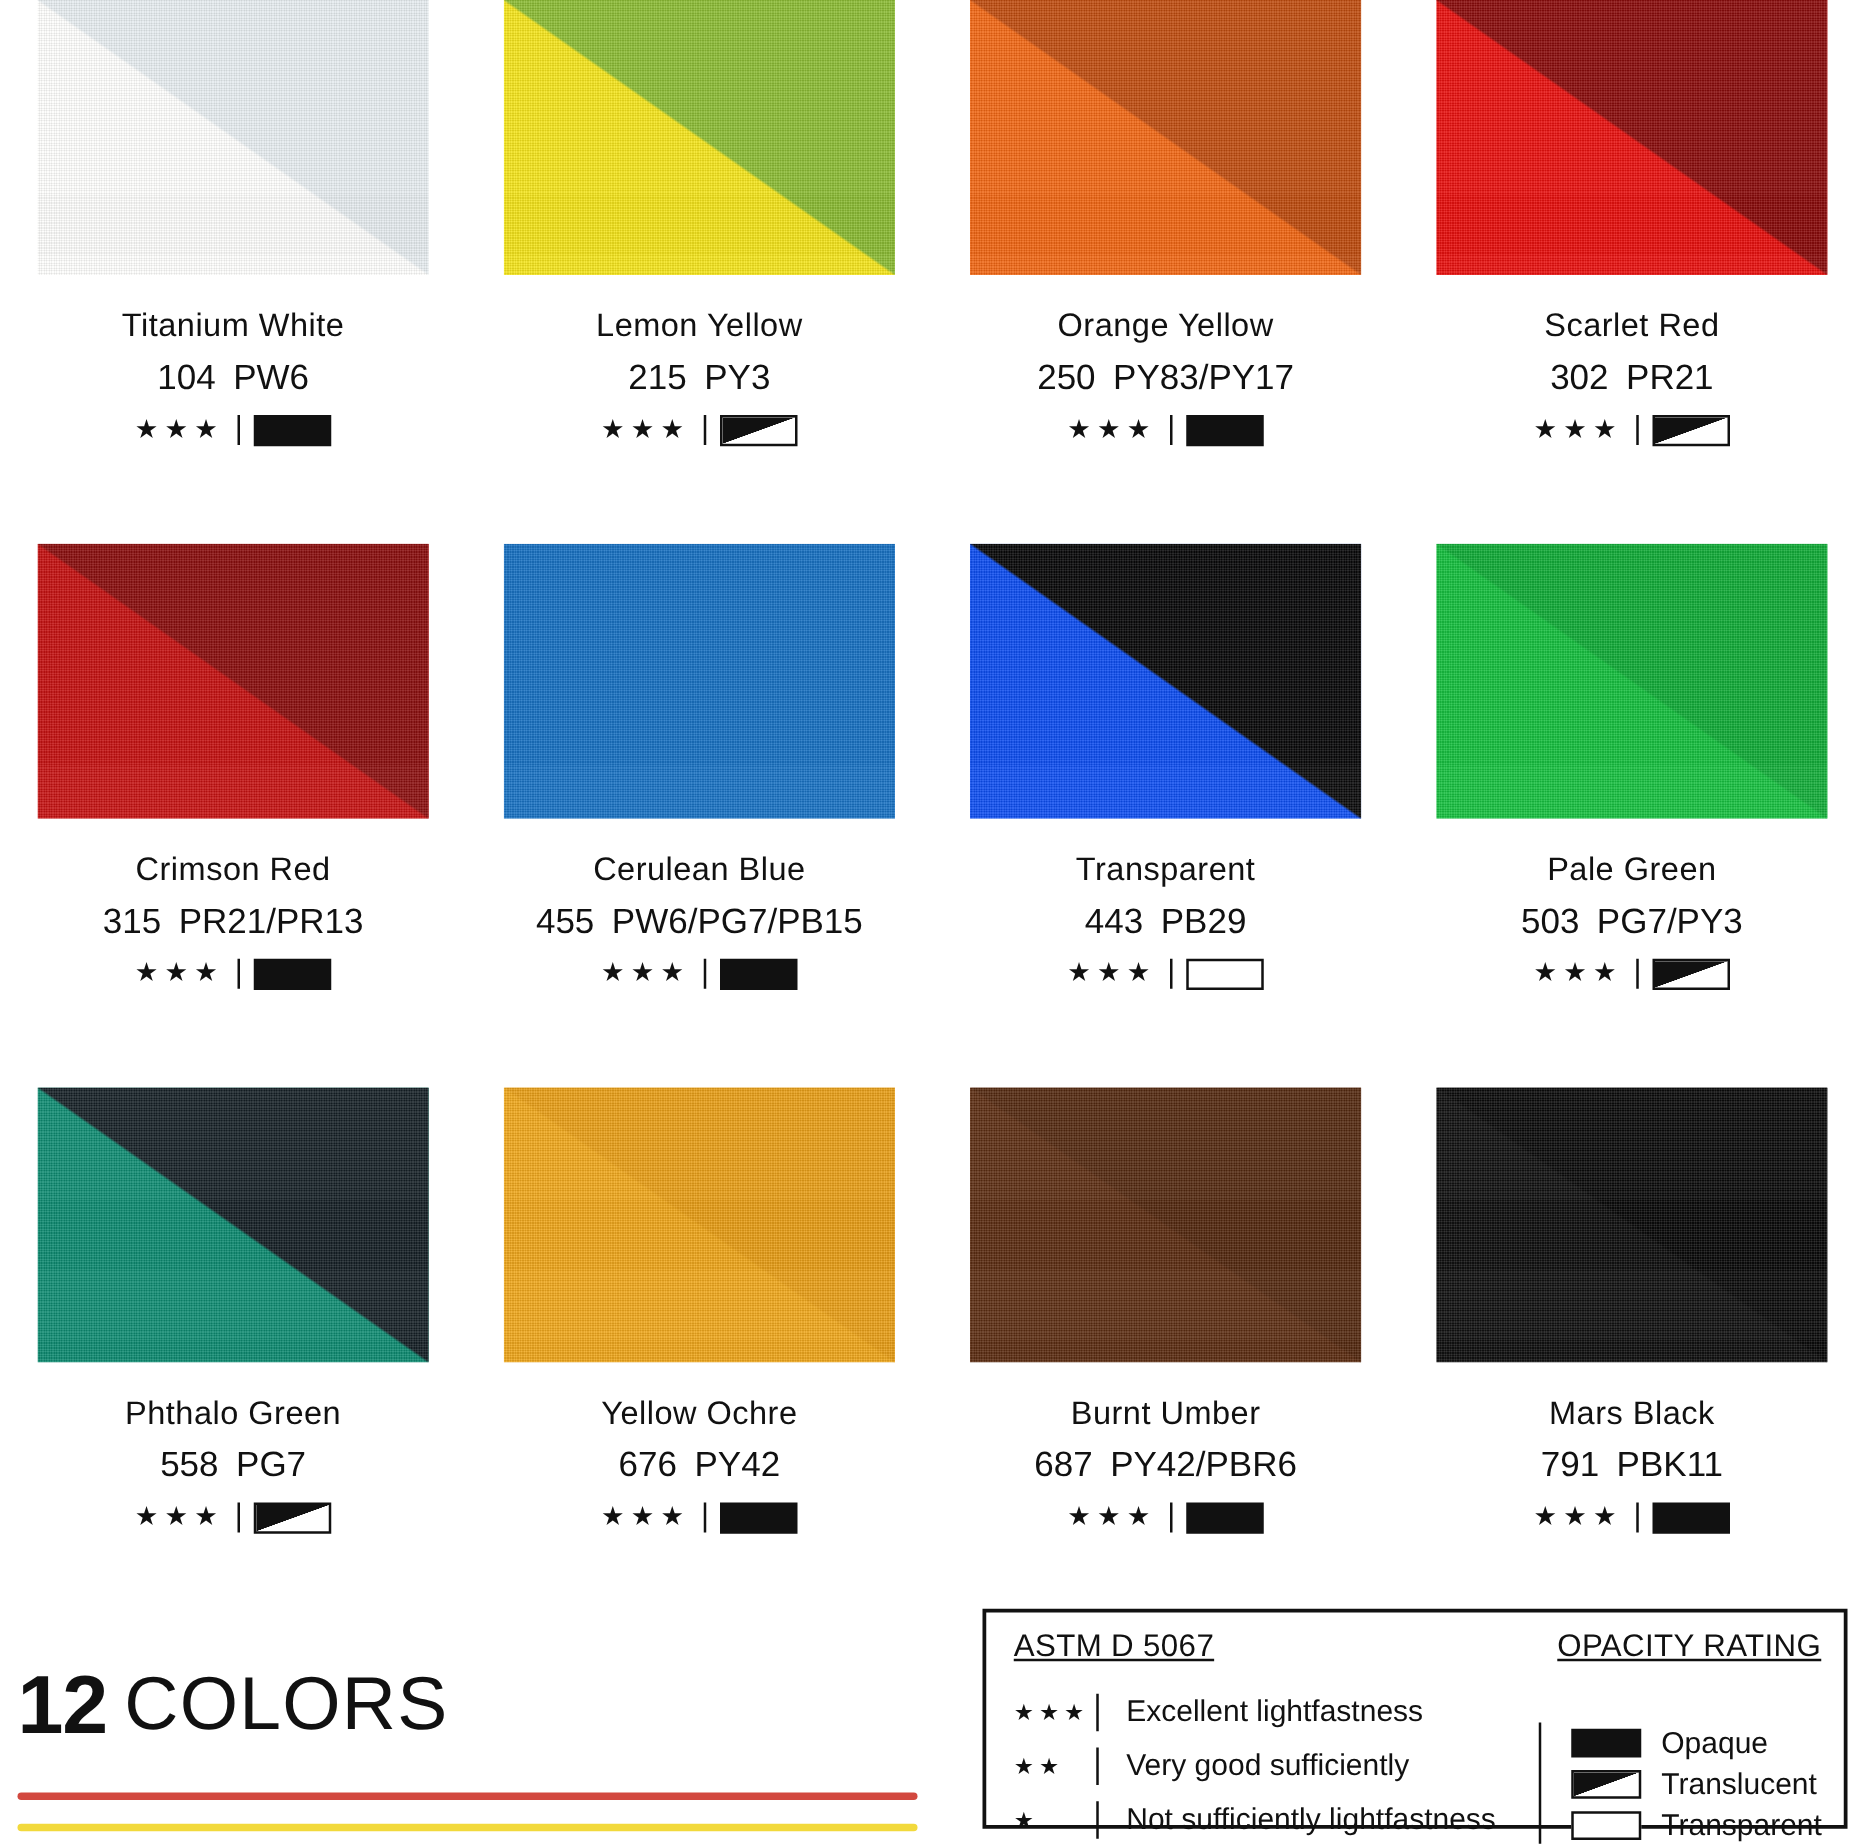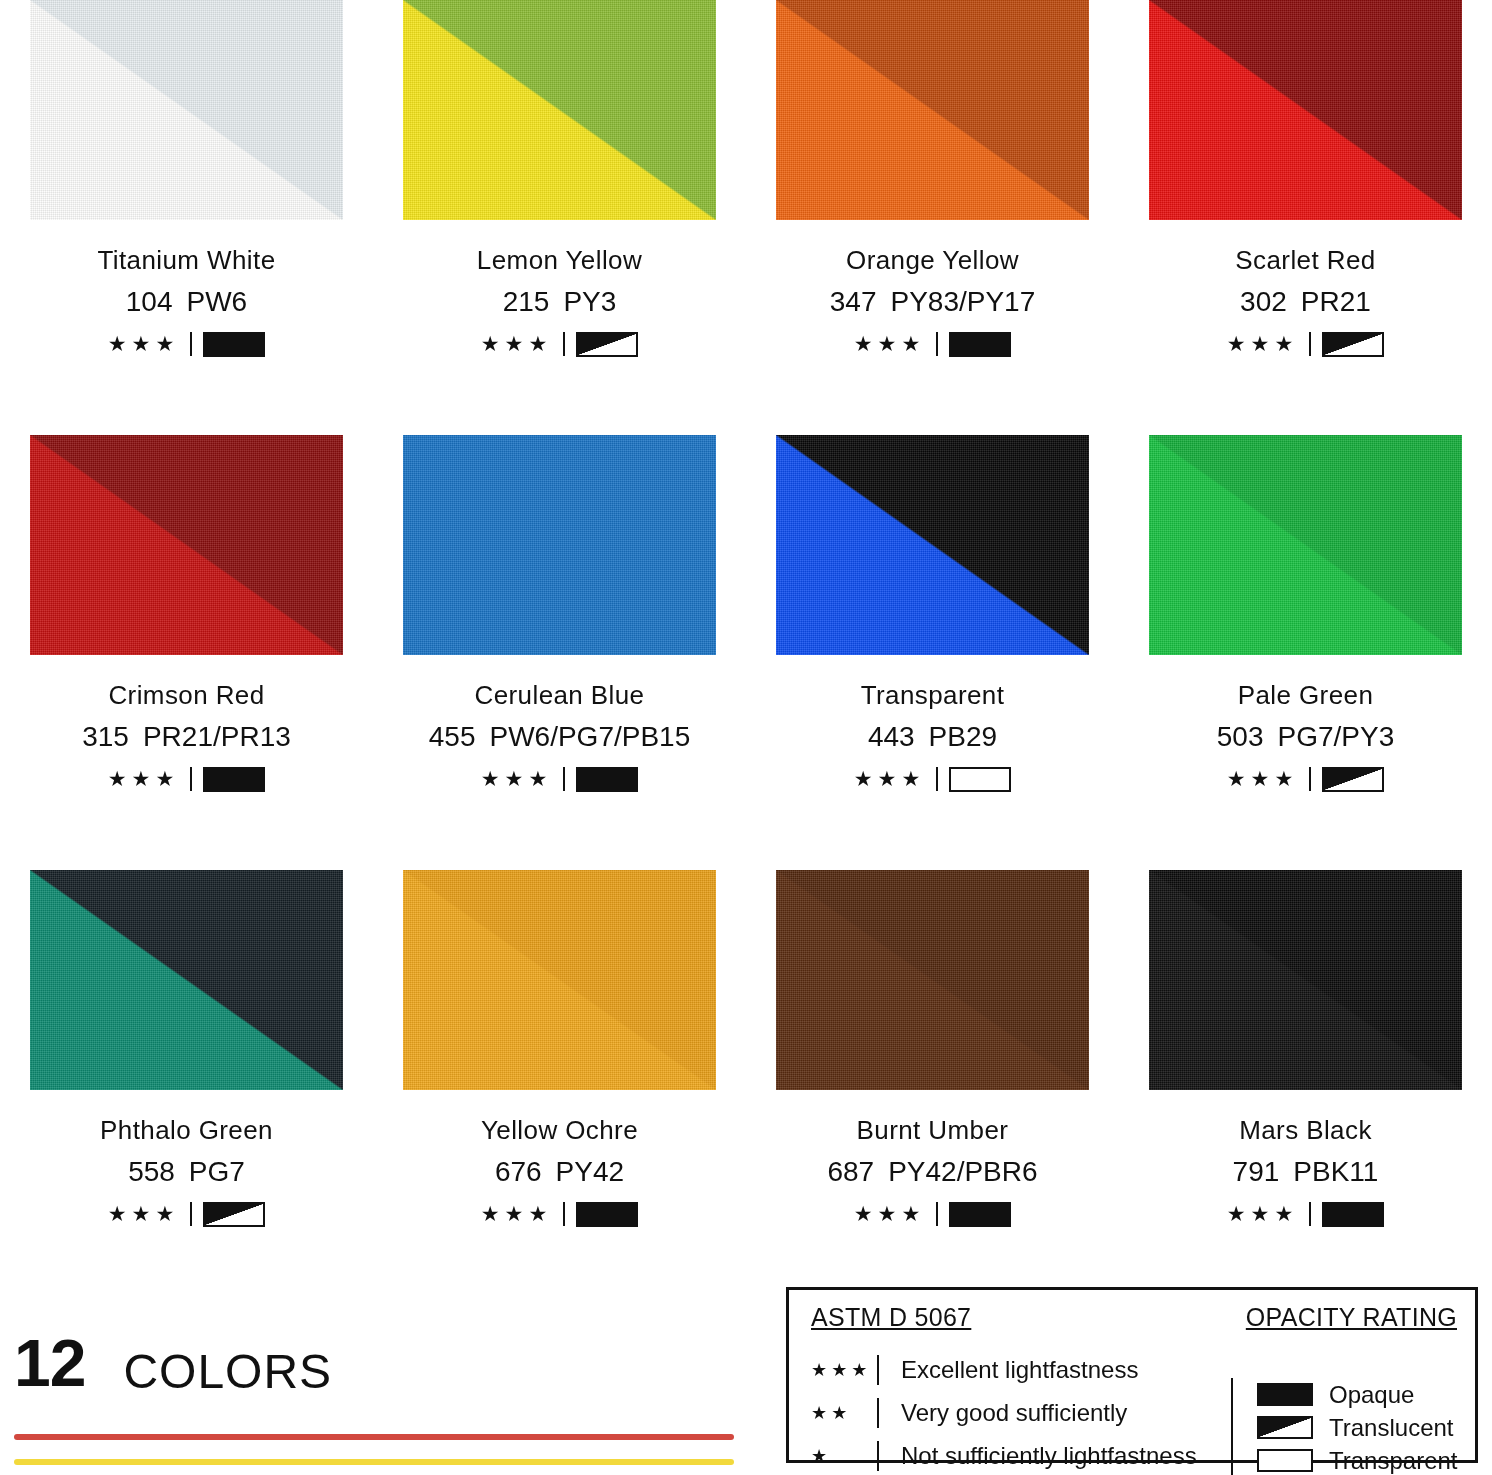--- a/index.html
+++ b/index.html
@@ -244,7 +244,7 @@
       </div>
       <div class="cap">
         <div class="cname">Orange Yellow</div>
-        <div class="cmeta"><span class="num">347</span><span>PY83/PY17</span></div>
+        <div class="cmeta"><span class="num">250</span><span>PY83/PY17</span></div>
         <div class="crate">
           <span class="stars">★★★</span>
           <span class="divider"></span>

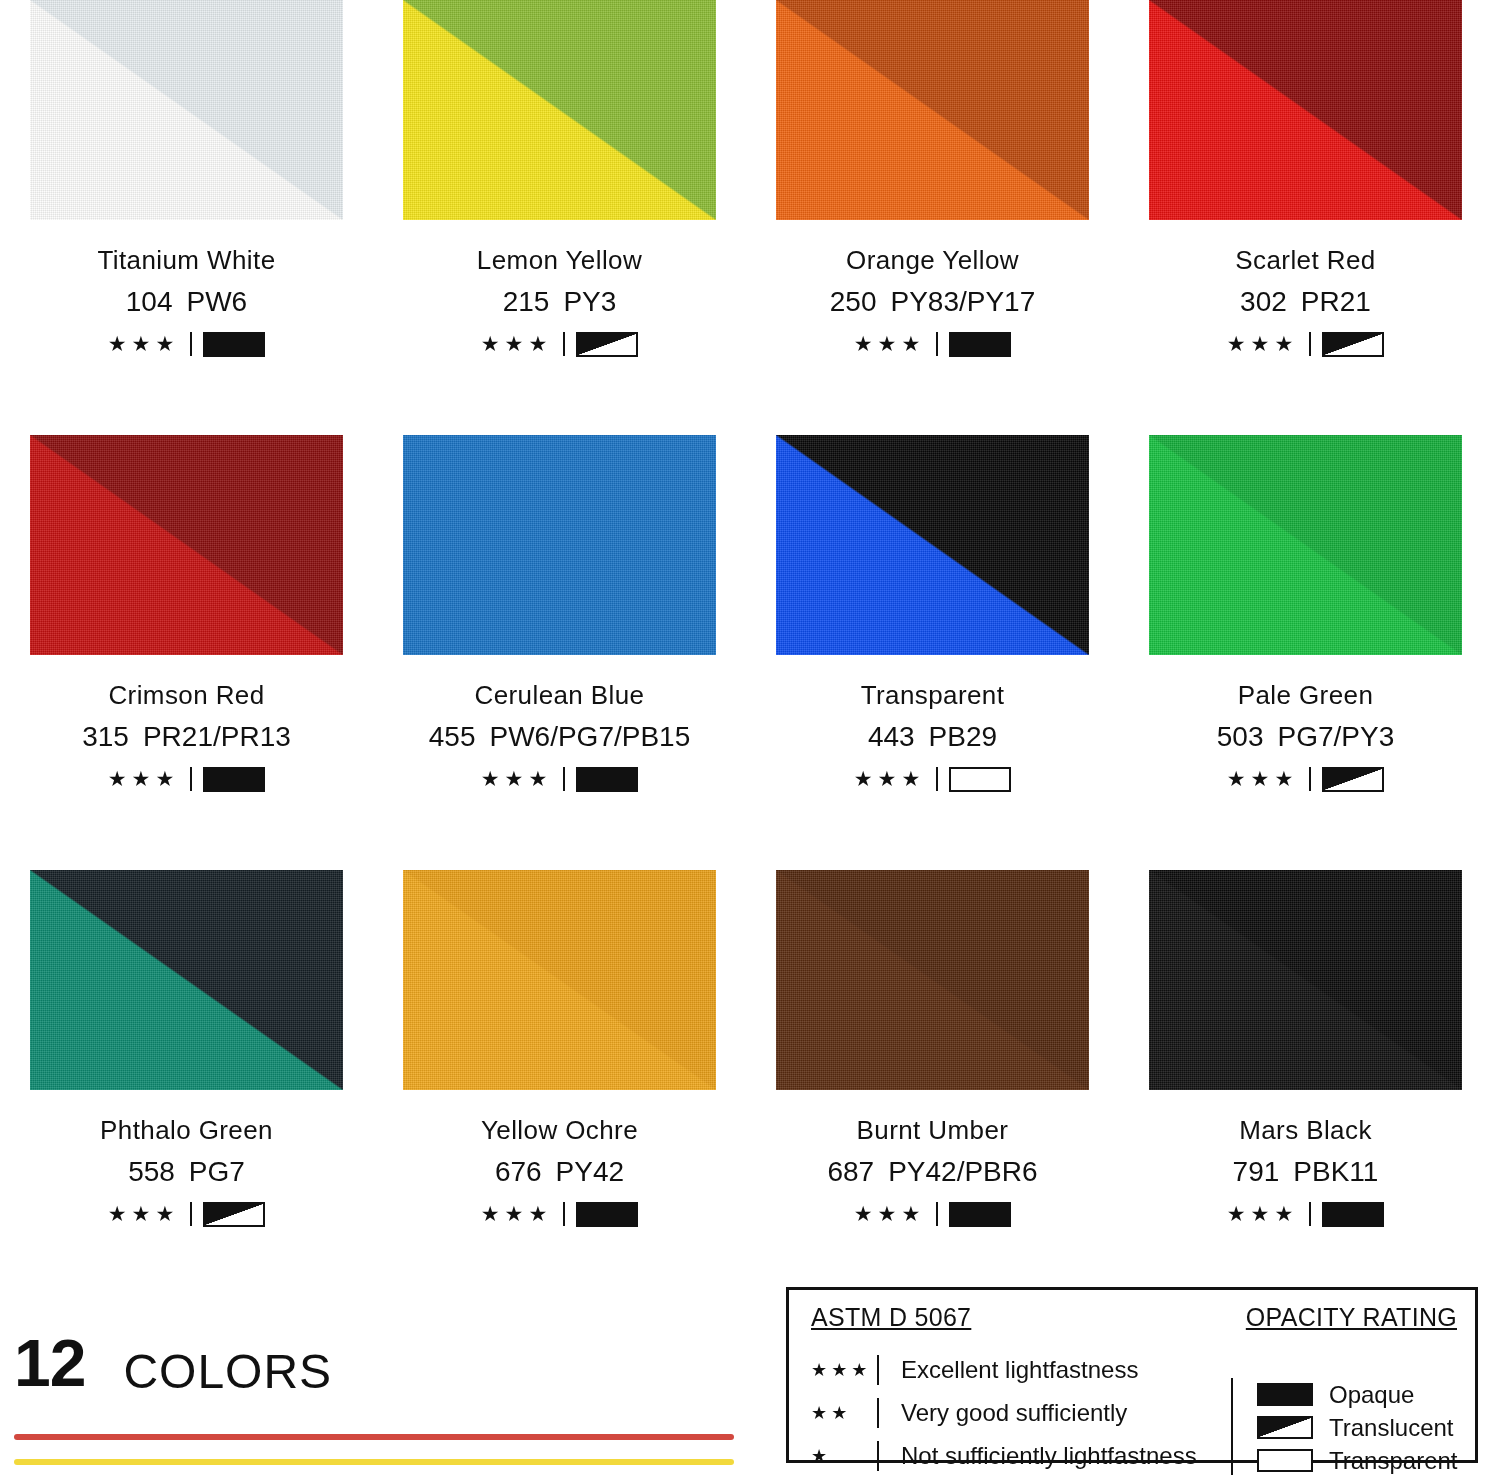--- a/index.html
+++ b/index.html
@@ -112,7 +112,7 @@
   }
   .colors-title{
     display:flex;
-    align-items:flex-end;
+    align-items:center;
     gap:14px;
     line-height:1;
   }

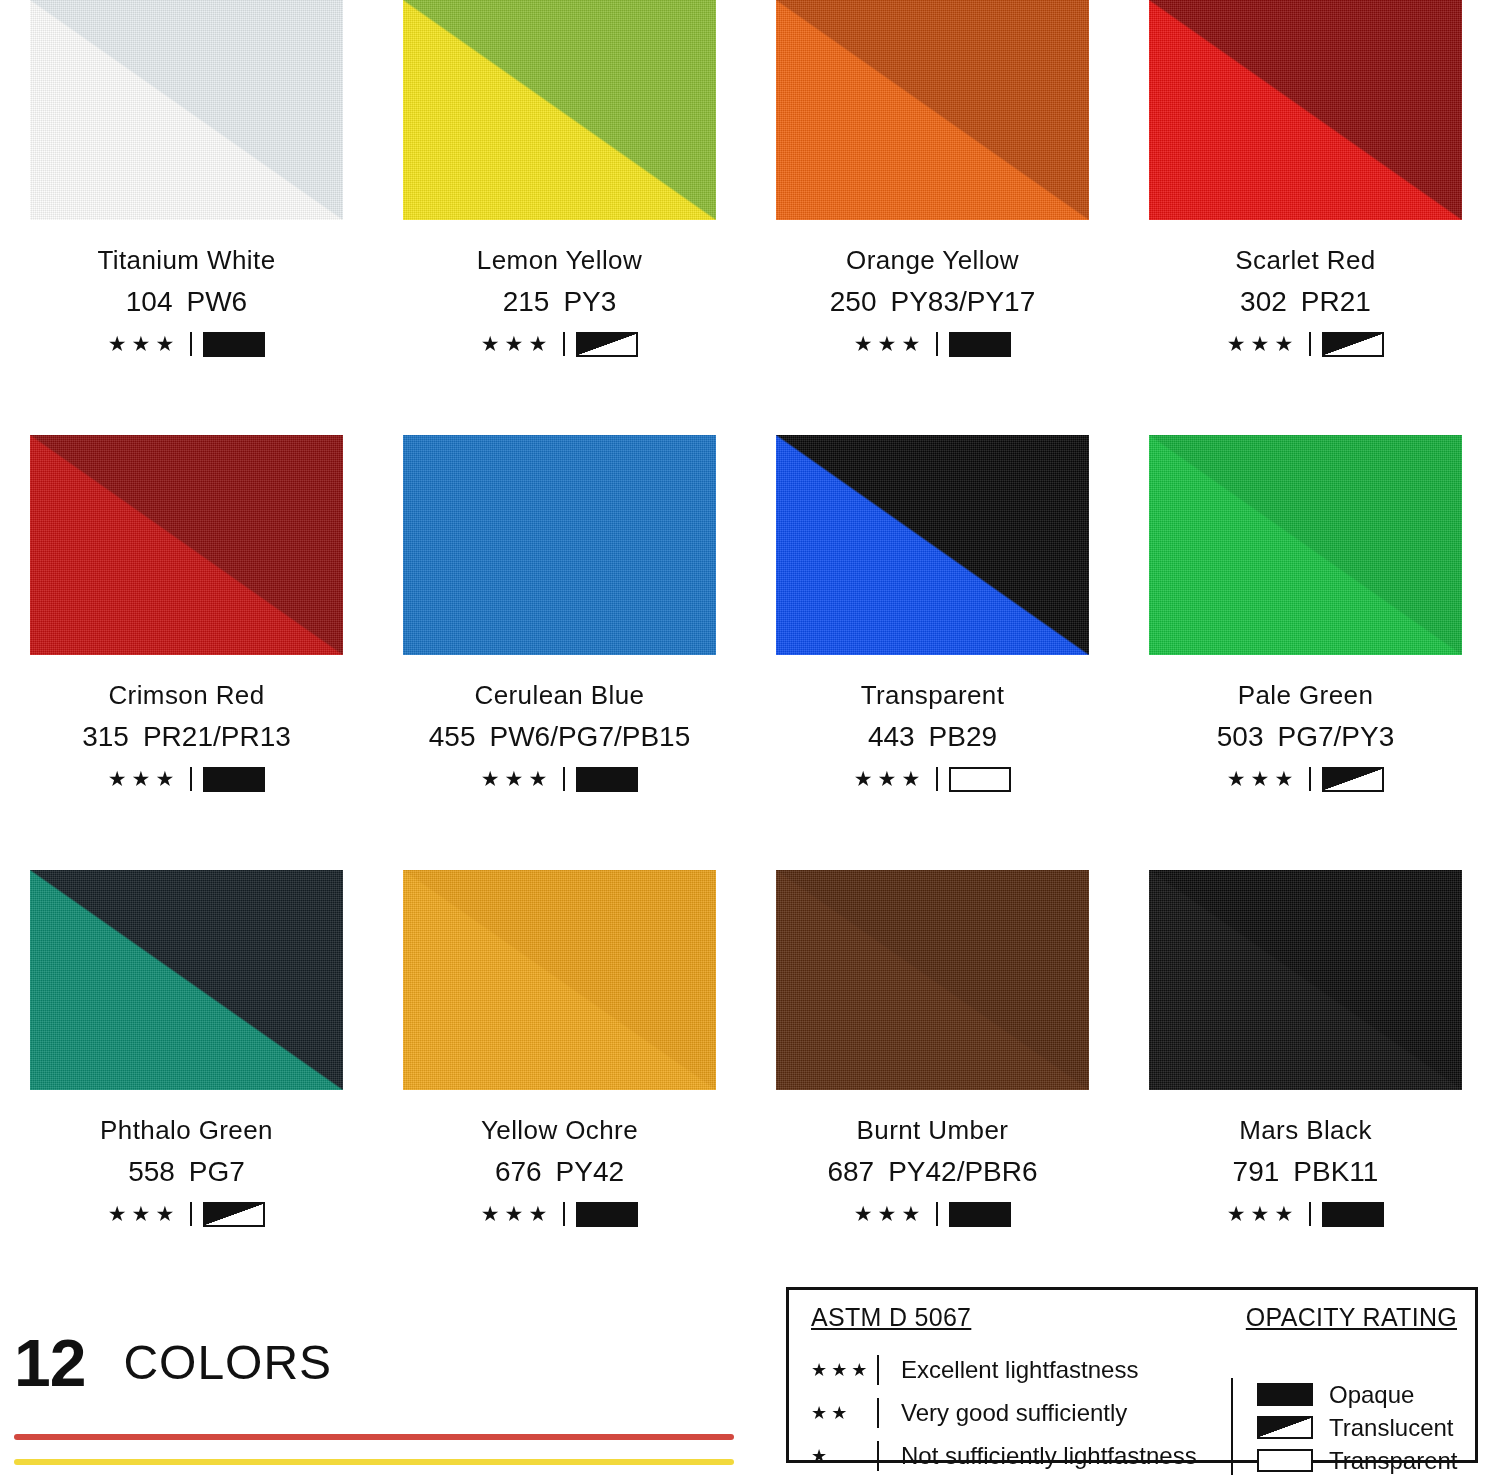--- a/index.html
+++ b/index.html
@@ -122,9 +122,8 @@
     letter-spacing:-1px;
   }
   .colors-title .cword{
-    font-size:48px;
+    font-size:60px;
     letter-spacing:1px;
-    margin-left:24px;
   }
   .rules{
     margin-top:38px;

